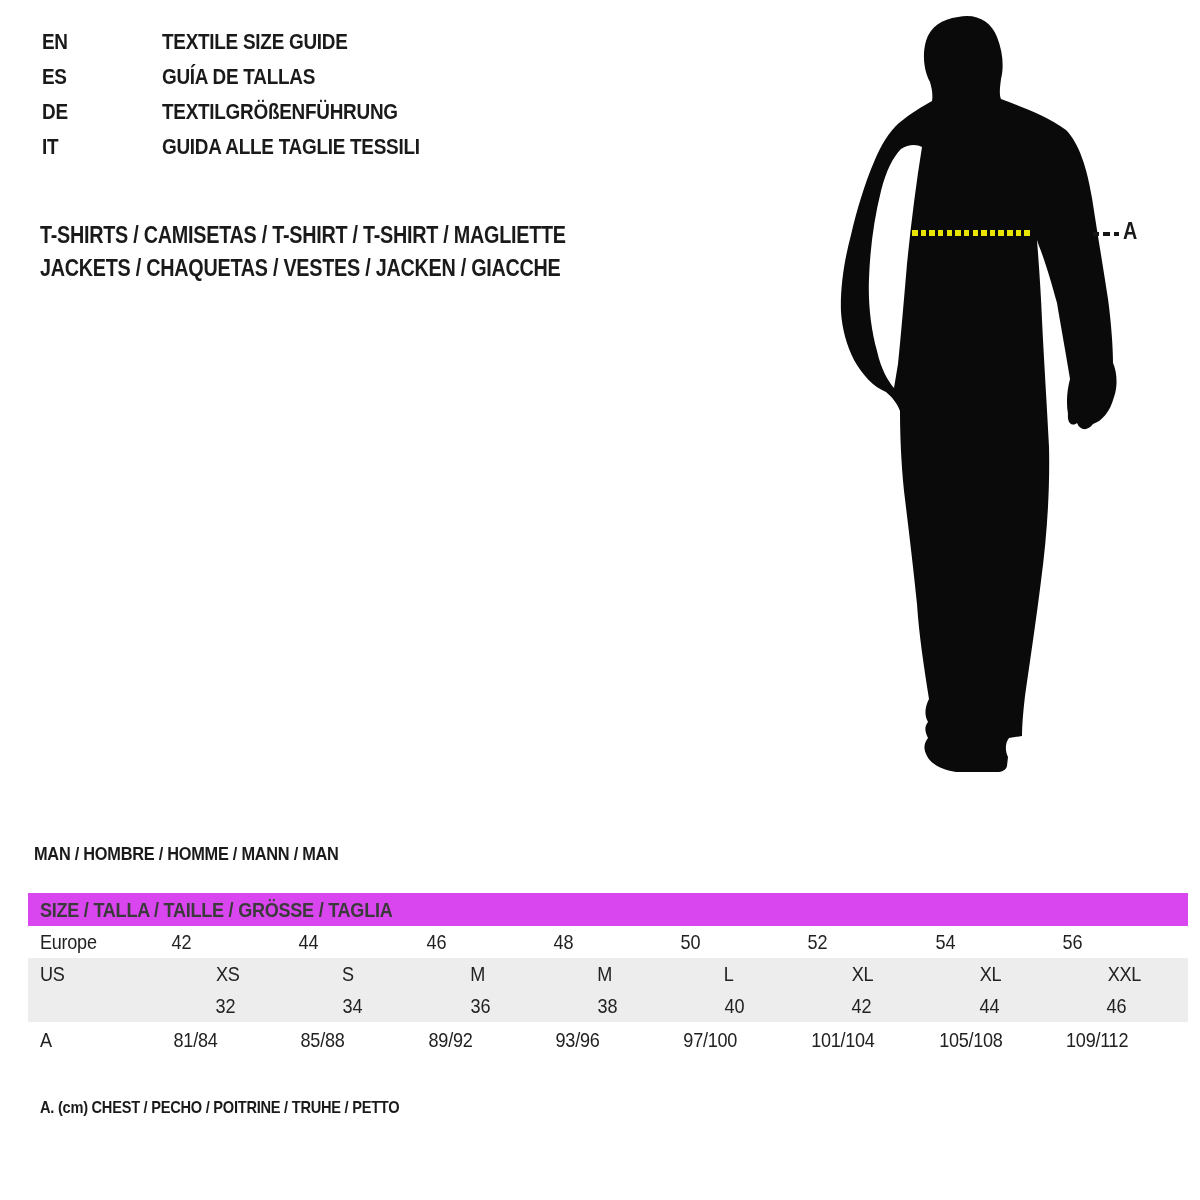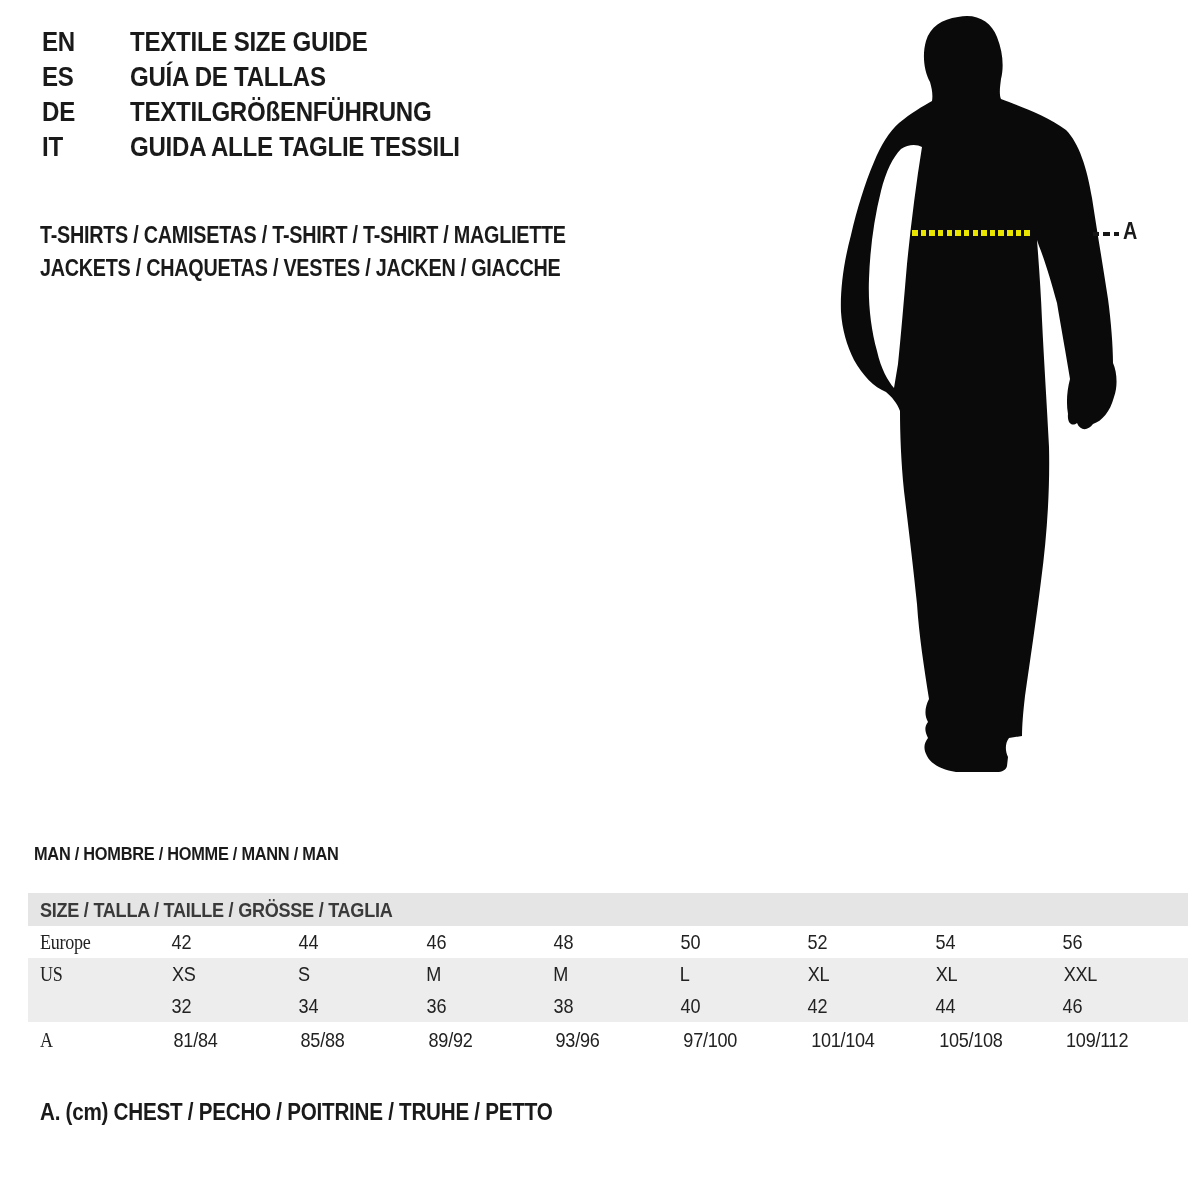--- a/index.html
+++ b/index.html
@@ -13,7 +13,7 @@
 
   
   .lang-block{position:absolute;left:42px;top:24px;}
-  .lang-row{height:35px;display:flex;align-items:center;font-size:28px;font-weight:700;gap:12px;}
+  .lang-row{height:35px;display:flex;align-items:center;font-size:22px;font-weight:700;}
   .lang-code{width:76px;flex:0 0 76px;}
   .lang-title{flex:1;}
 

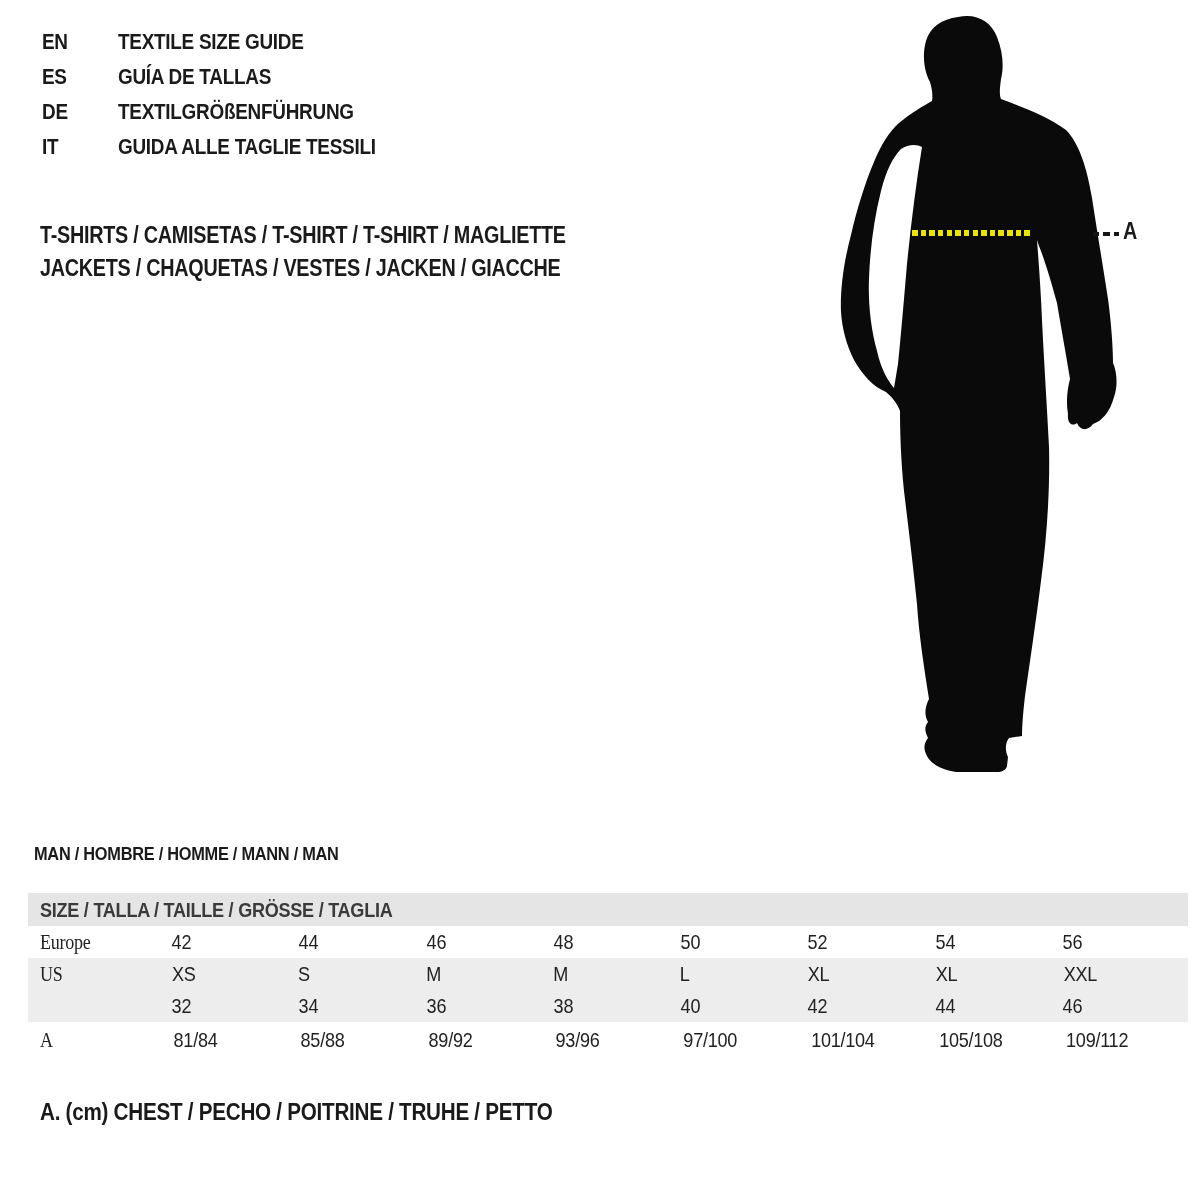--- a/index.html
+++ b/index.html
@@ -15,7 +15,7 @@
   .lang-block{position:absolute;left:42px;top:24px;}
   .lang-row{height:35px;display:flex;align-items:center;font-size:22px;font-weight:700;}
   .lang-code{width:76px;flex:0 0 76px;}
-  .lang-title{flex:1;}
+  .lang-title{flex:1;margin-left:44px;}
 
   
   .cat-block{position:absolute;left:40px;top:219px;font-size:23px;font-weight:700;line-height:33px;}

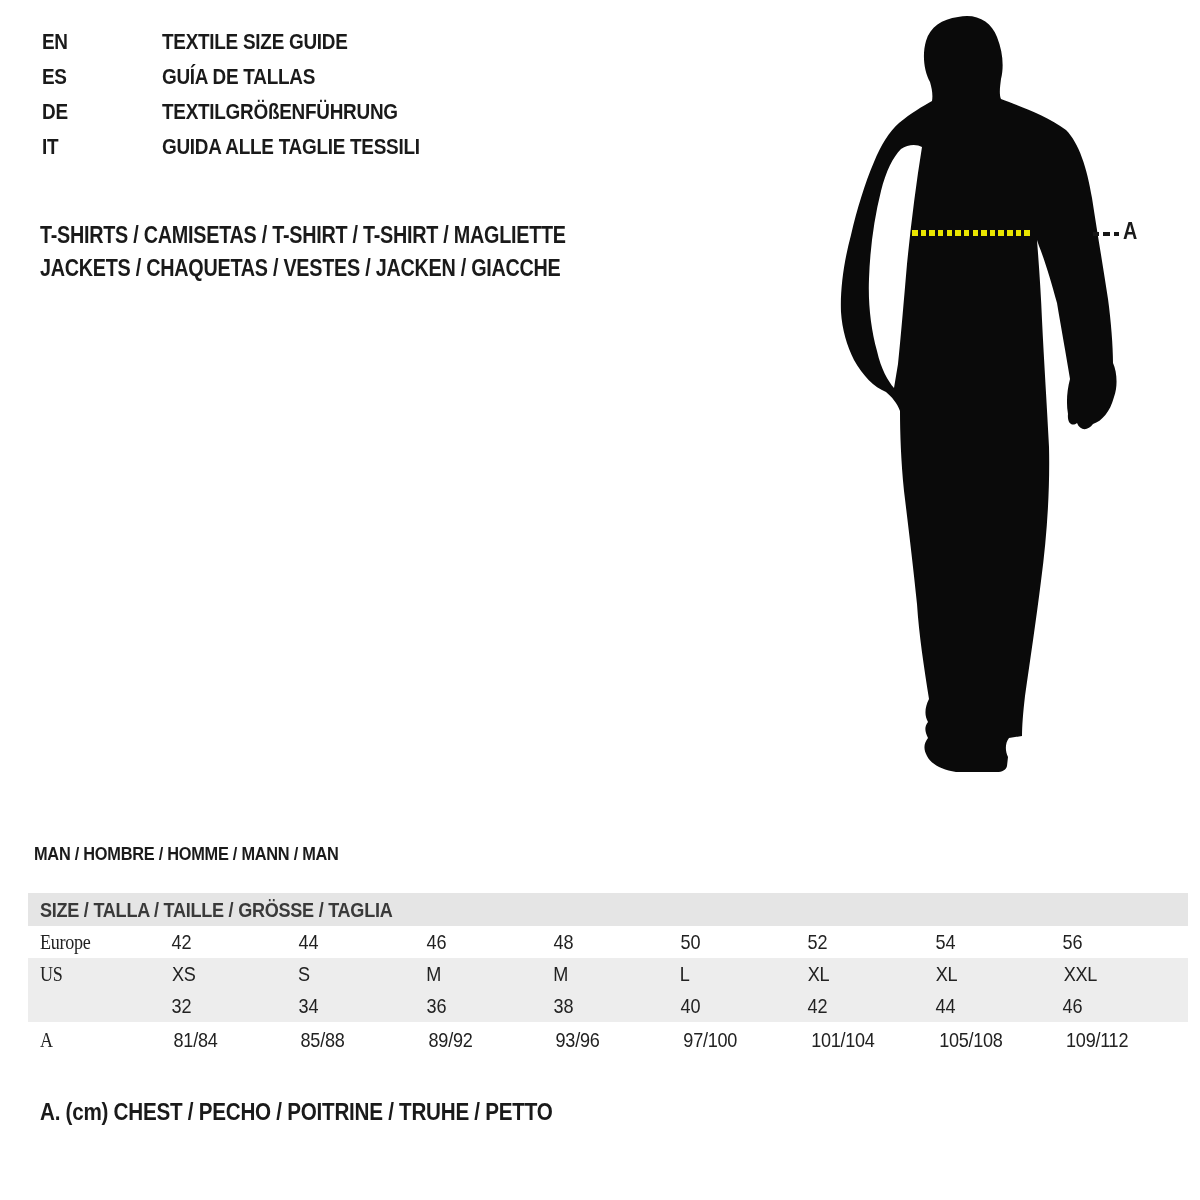--- a/index.html
+++ b/index.html
@@ -39,7 +39,7 @@
   
   .size-table{position:absolute;left:28px;top:893px;width:1160px;}
   .thead{
-    height:33px;background:#e5e5e5;color:#3a3a3a;font-size:21px;font-weight:700;
+    height:33px;background:#d946ef;color:#3a3a3a;font-size:21px;font-weight:700;
     line-height:34px;padding-left:12px;box-sizing:border-box;
   }
   .trow{display:flex;align-items:center;height:32px;font-size:21px;color:#222222;}

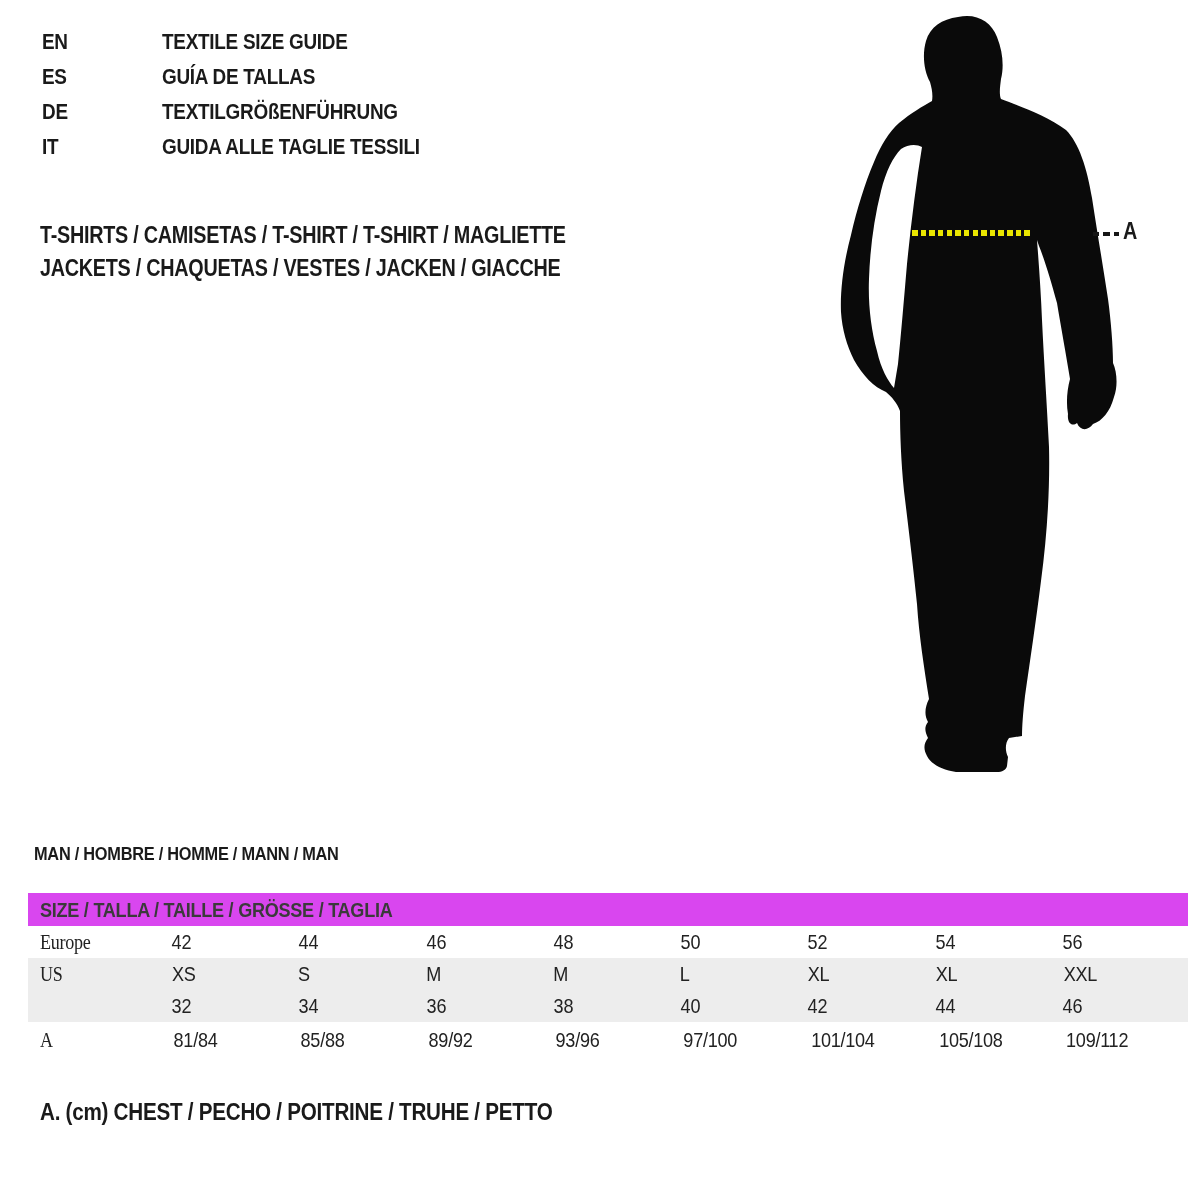--- a/index.html
+++ b/index.html
@@ -45,7 +45,7 @@
   .trow{display:flex;align-items:center;height:32px;font-size:21px;color:#222222;}
   .trow.shaded{background:#ededed;}
   .trow.tall{height:36px;}
-  .tlabel{flex:0 0 142px;width:142px;padding-left:12px;box-sizing:border-box;text-align:left;font-family:Liberation Serif, serif;}
+  .tlabel{flex:0 0 142px;width:142px;padding-left:12px;box-sizing:border-box;text-align:left;}
   .tcell{flex:1;}
 
   

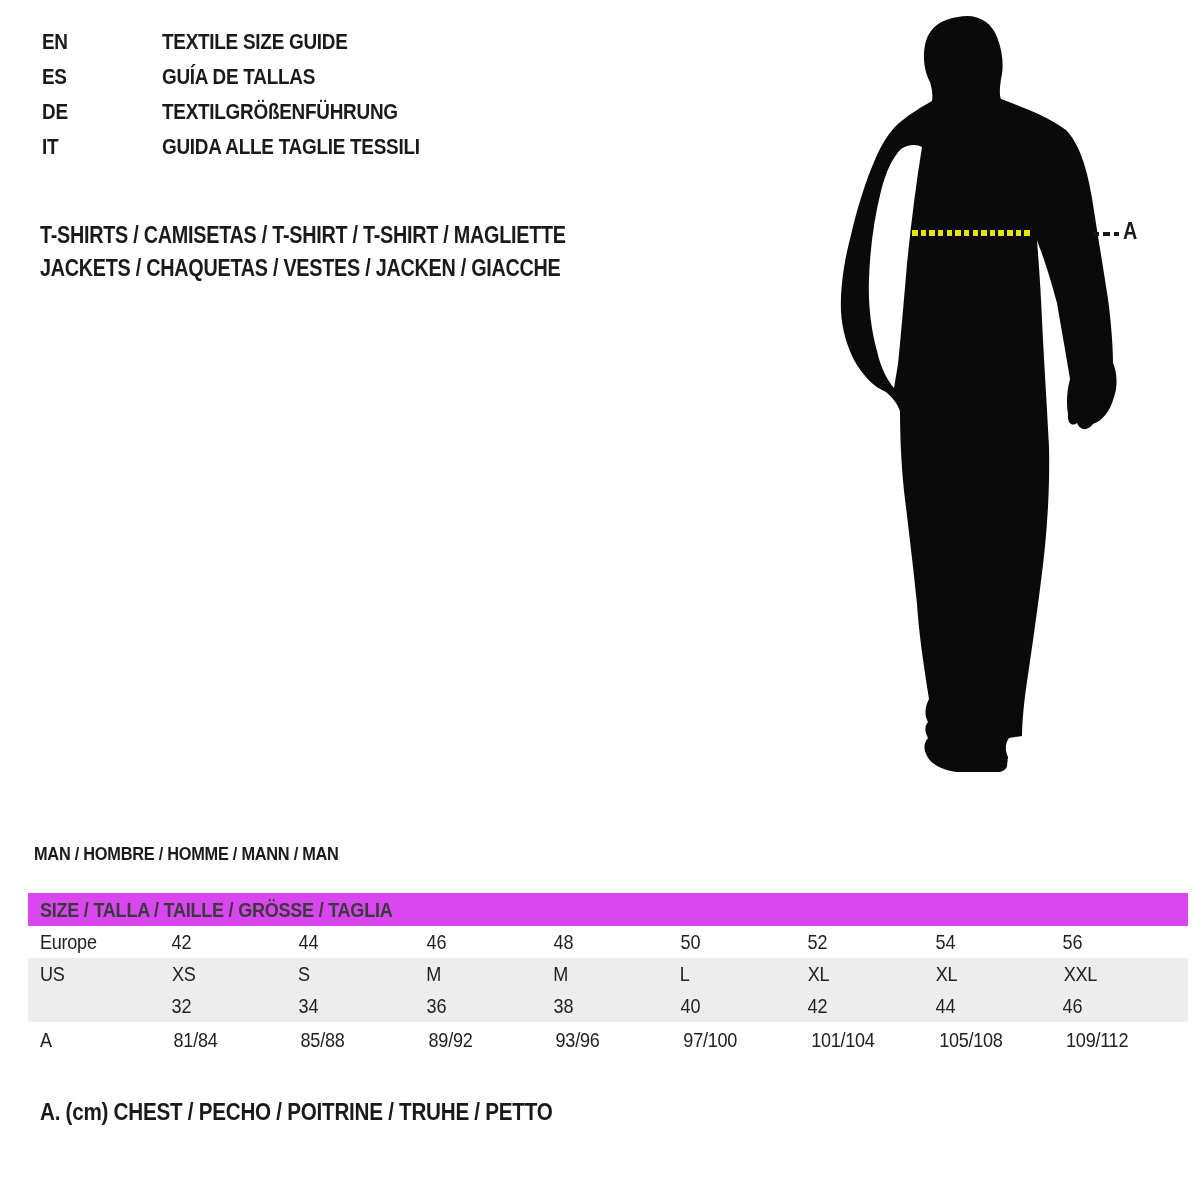--- a/index.html
+++ b/index.html
@@ -43,7 +43,7 @@
     line-height:34px;padding-left:12px;box-sizing:border-box;
   }
   .trow{display:flex;align-items:center;height:32px;font-size:21px;color:#222222;}
-  .trow.shaded{background:#ededed;}
+  .trow.shaded{background:#ededed;gap:44px;}
   .trow.tall{height:36px;}
   .tlabel{flex:0 0 142px;width:142px;padding-left:12px;box-sizing:border-box;text-align:left;}
   .tcell{flex:1;}

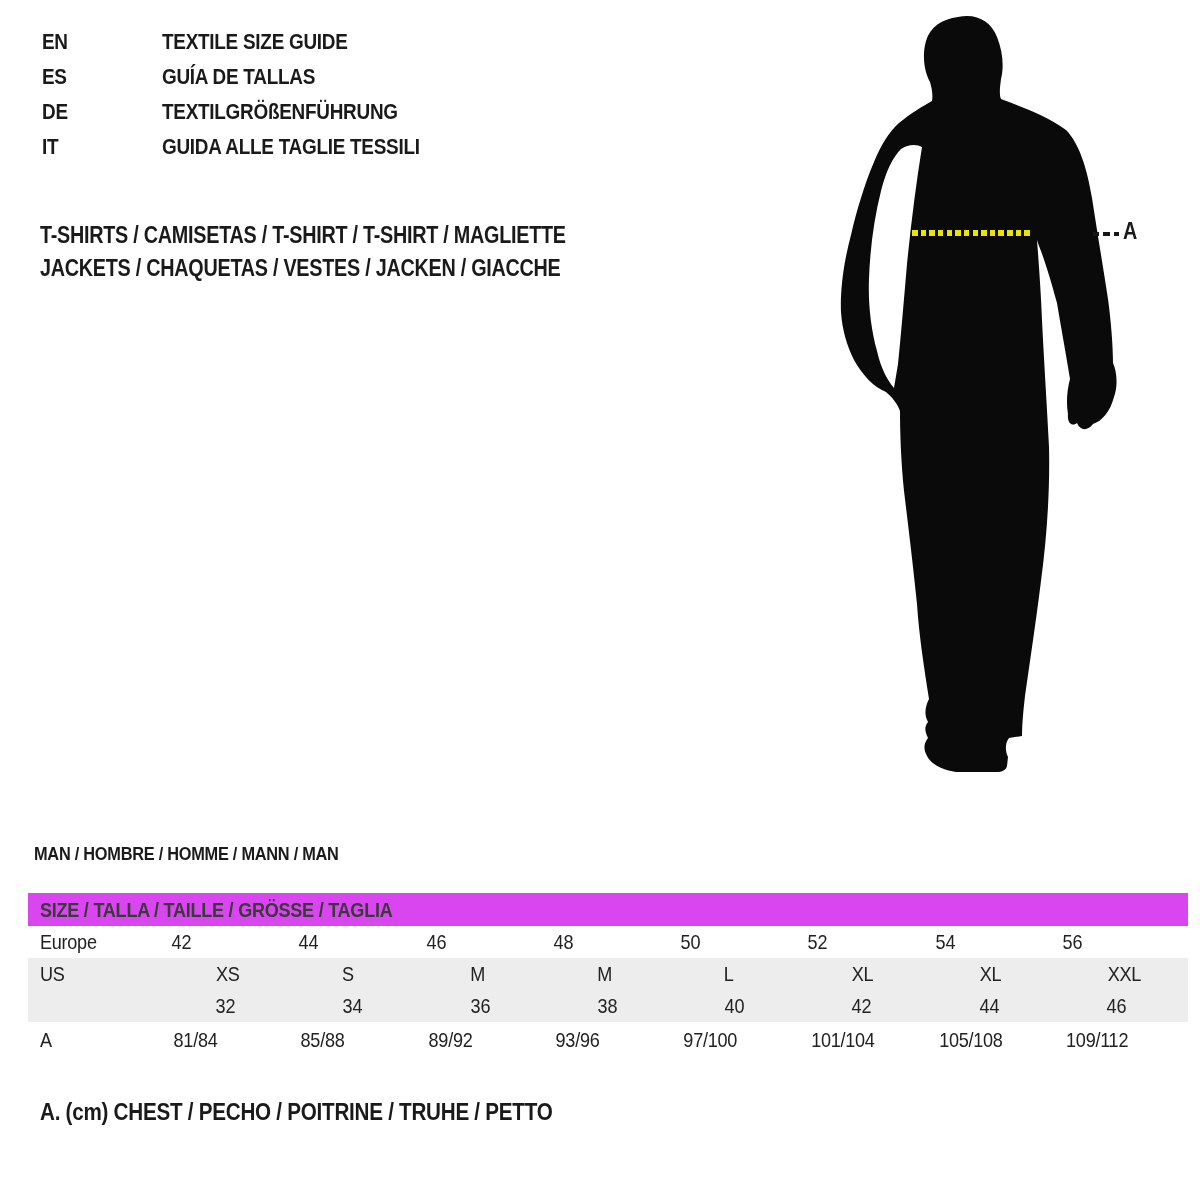--- a/index.html
+++ b/index.html
@@ -49,7 +49,7 @@
   .tcell{flex:1;}
 
   
-  .footnote{position:absolute;left:40px;top:1098px;font-size:24px;font-weight:700;}
+  .footnote{position:absolute;left:40px;top:1098px;font-size:17px;font-weight:700;}
 </style>
 </head>
 <body>

